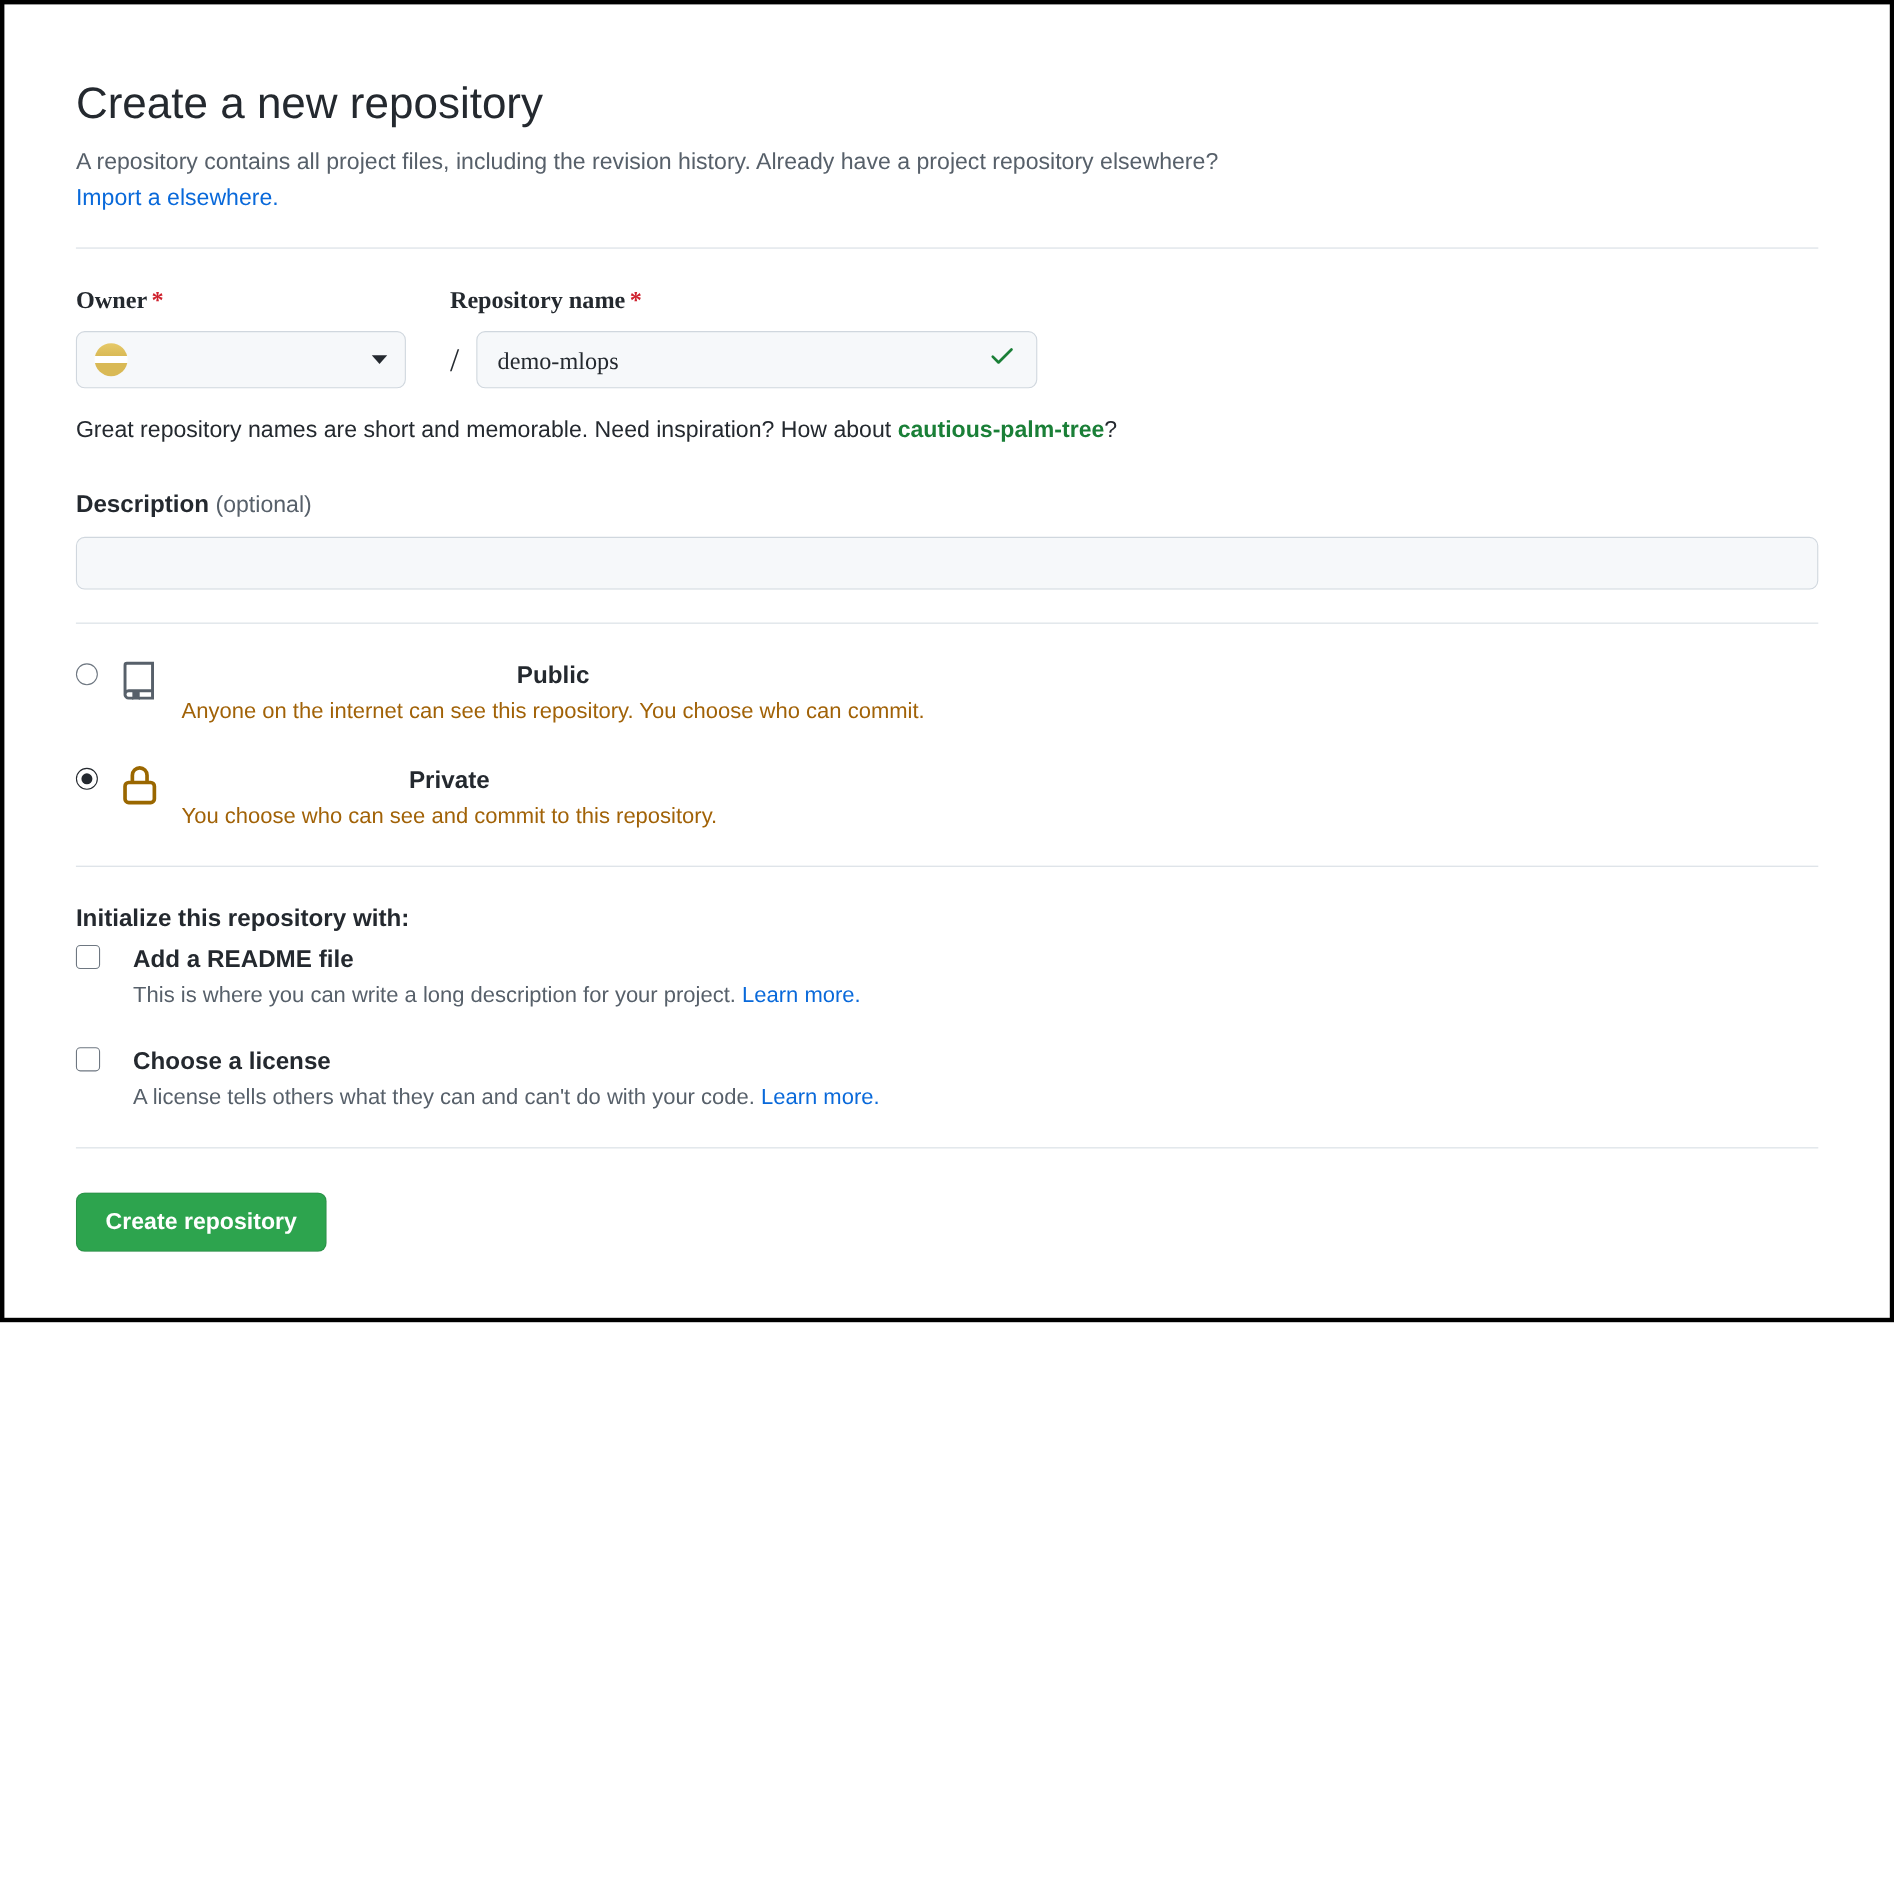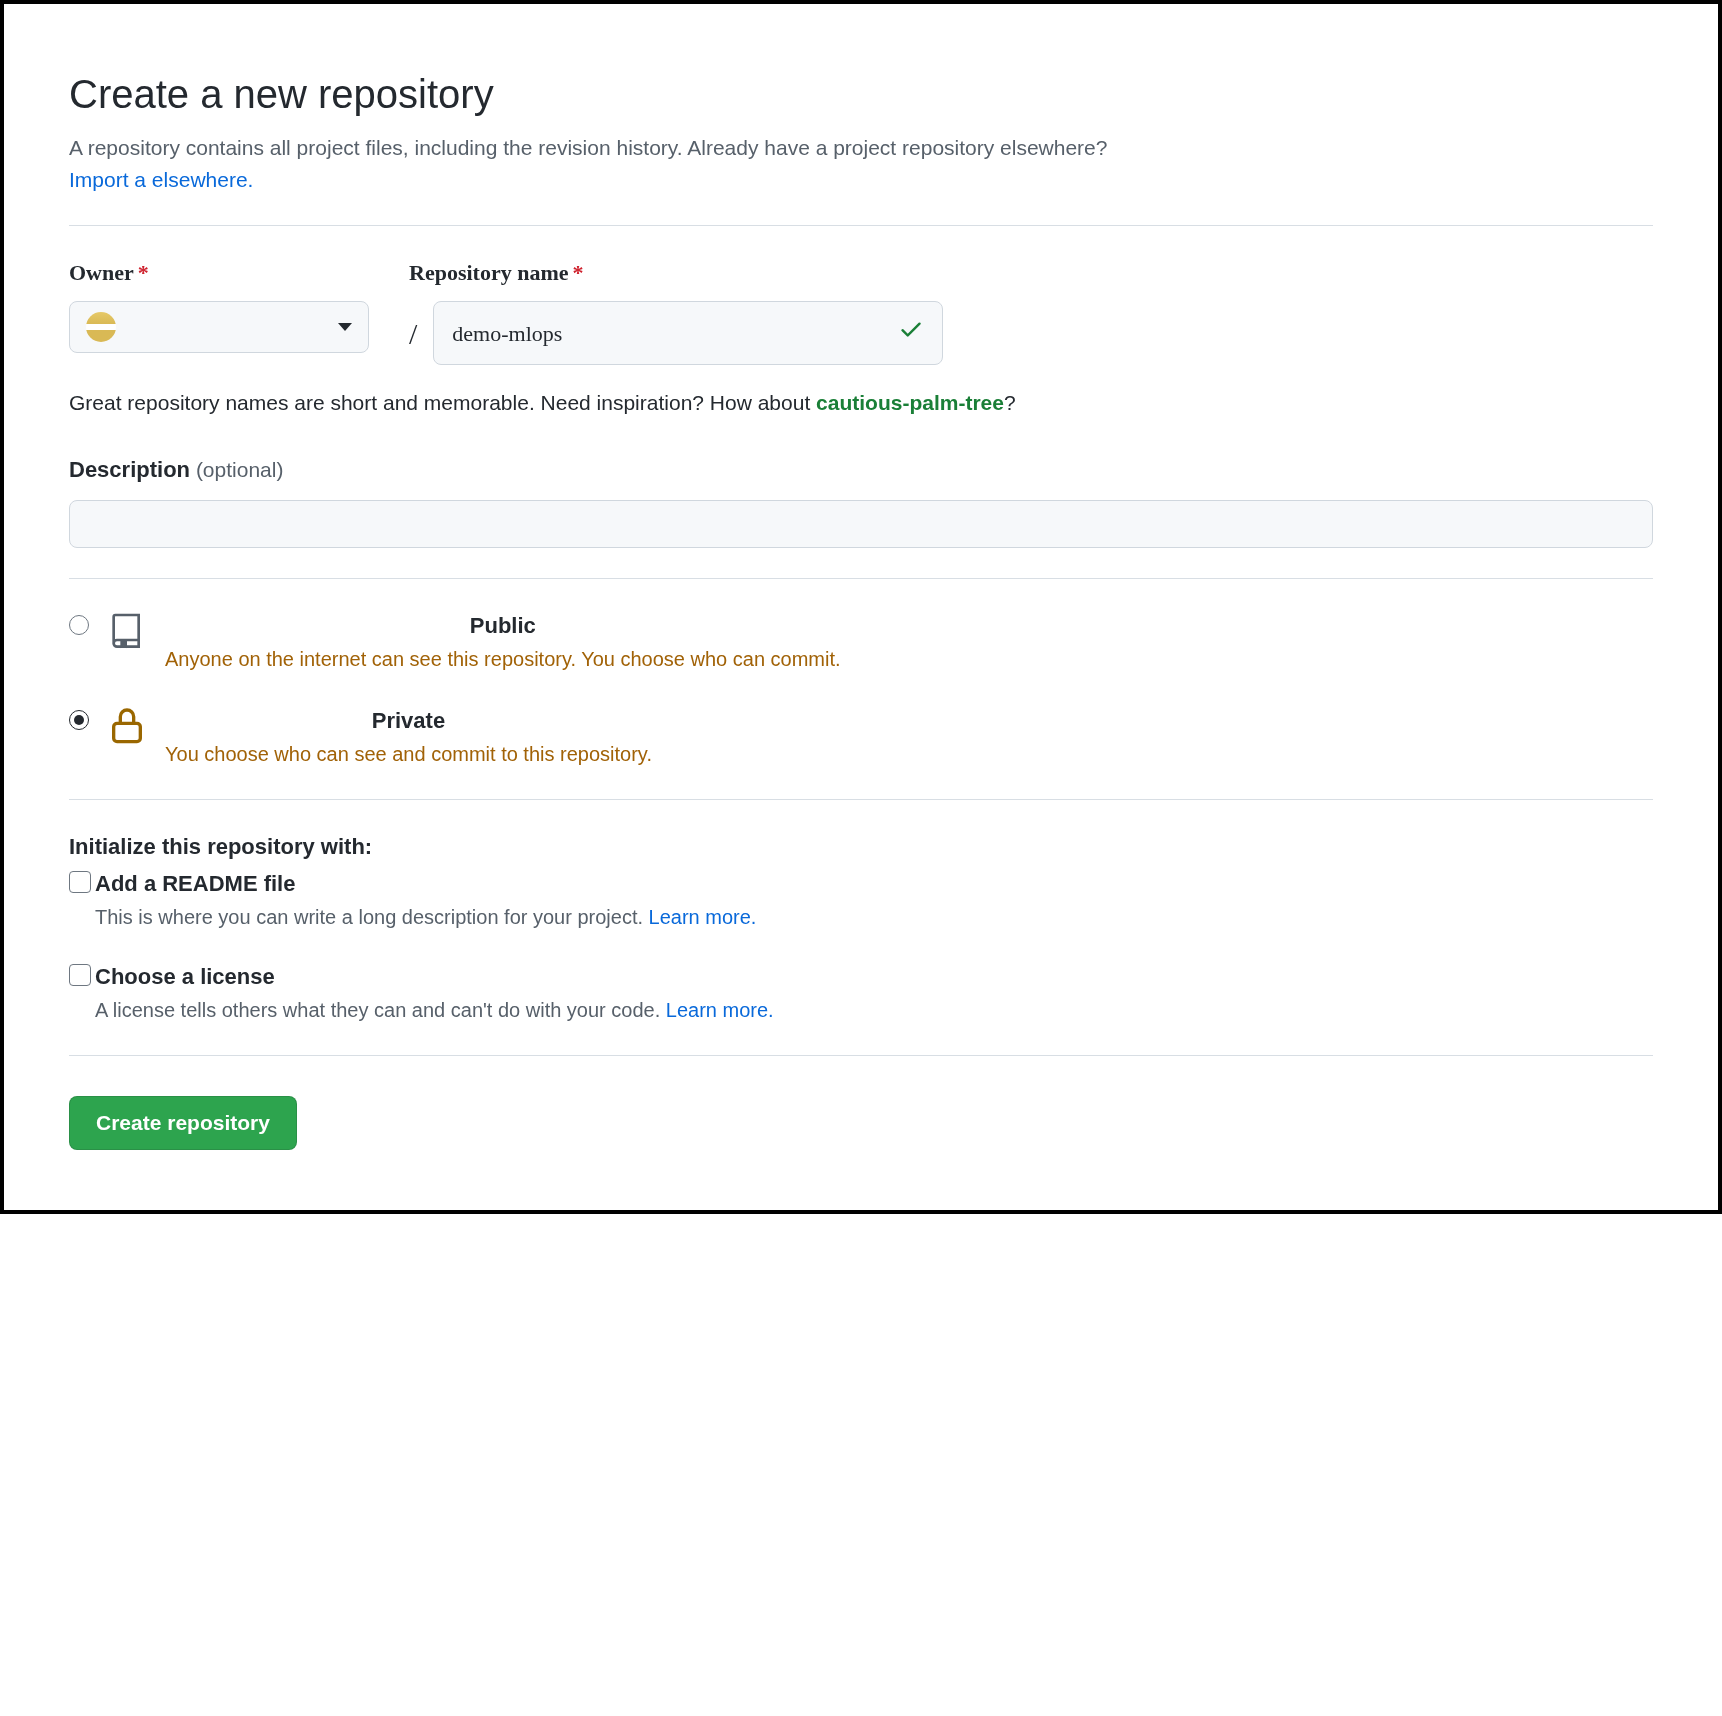--- a/index.html
+++ b/index.html
@@ -93,7 +93,7 @@
       border-radius: 8px;
       padding: 10px 18px;
       width: 510px;
-      height: 64px;
+      height: 52px;
       font-size: 22px;
       justify-content: space-between;
       text-align: center;

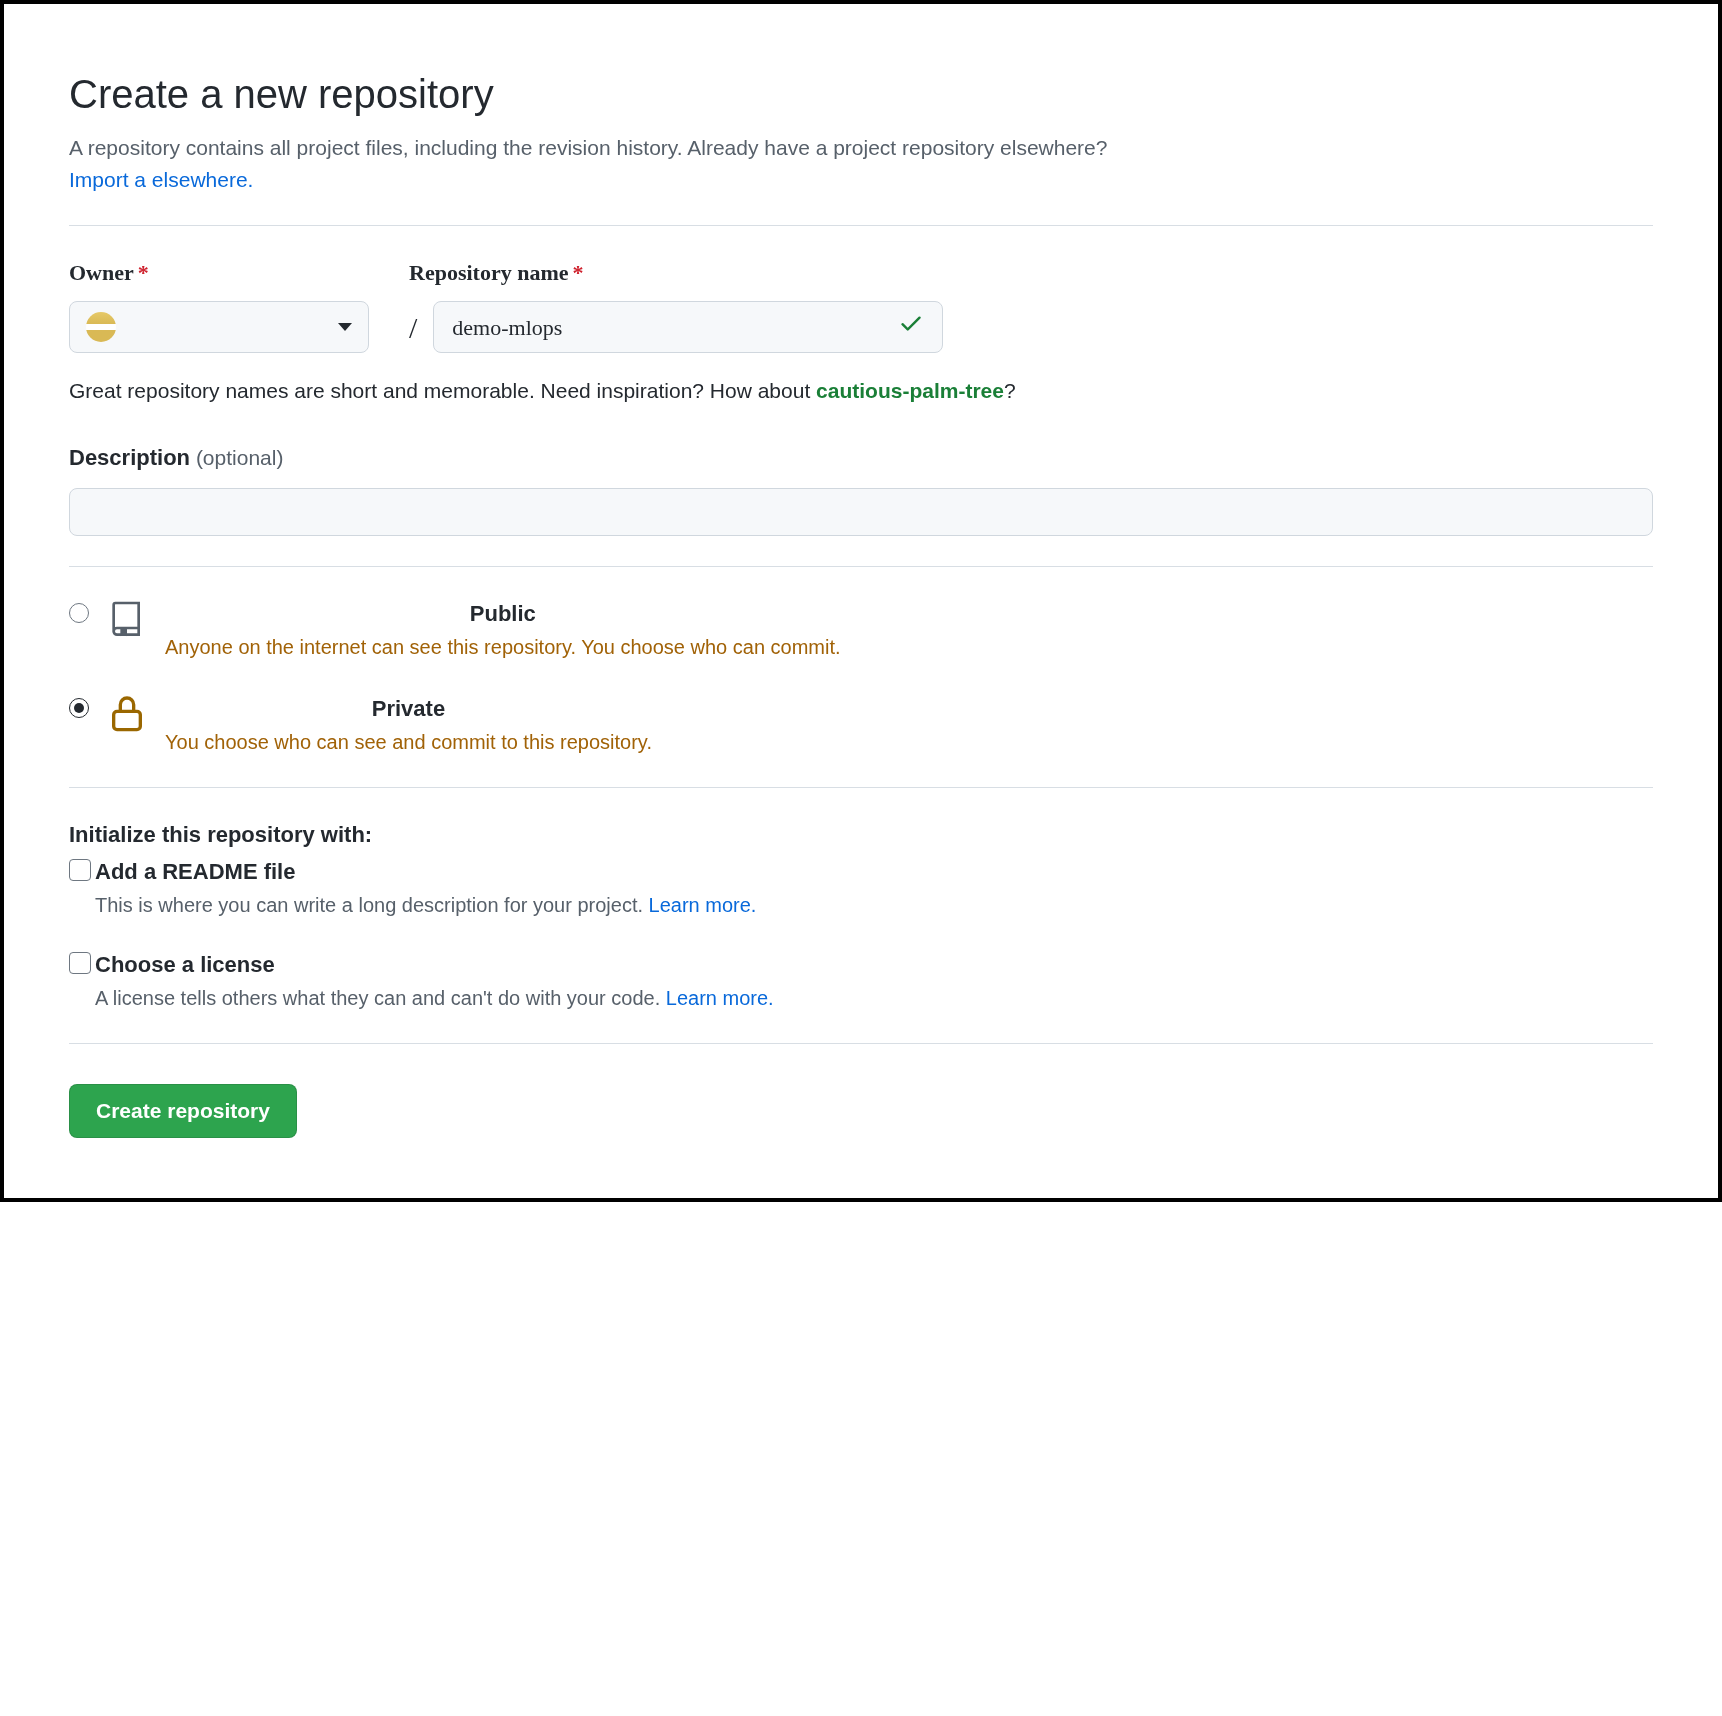--- a/index.html
+++ b/index.html
@@ -203,7 +203,7 @@
     .checkbox-option {
       display: flex;
       align-items: flex-start;
-      gap: 4px;
+      gap: 30px;
       margin-bottom: 28px;
     }
     .checkbox {

